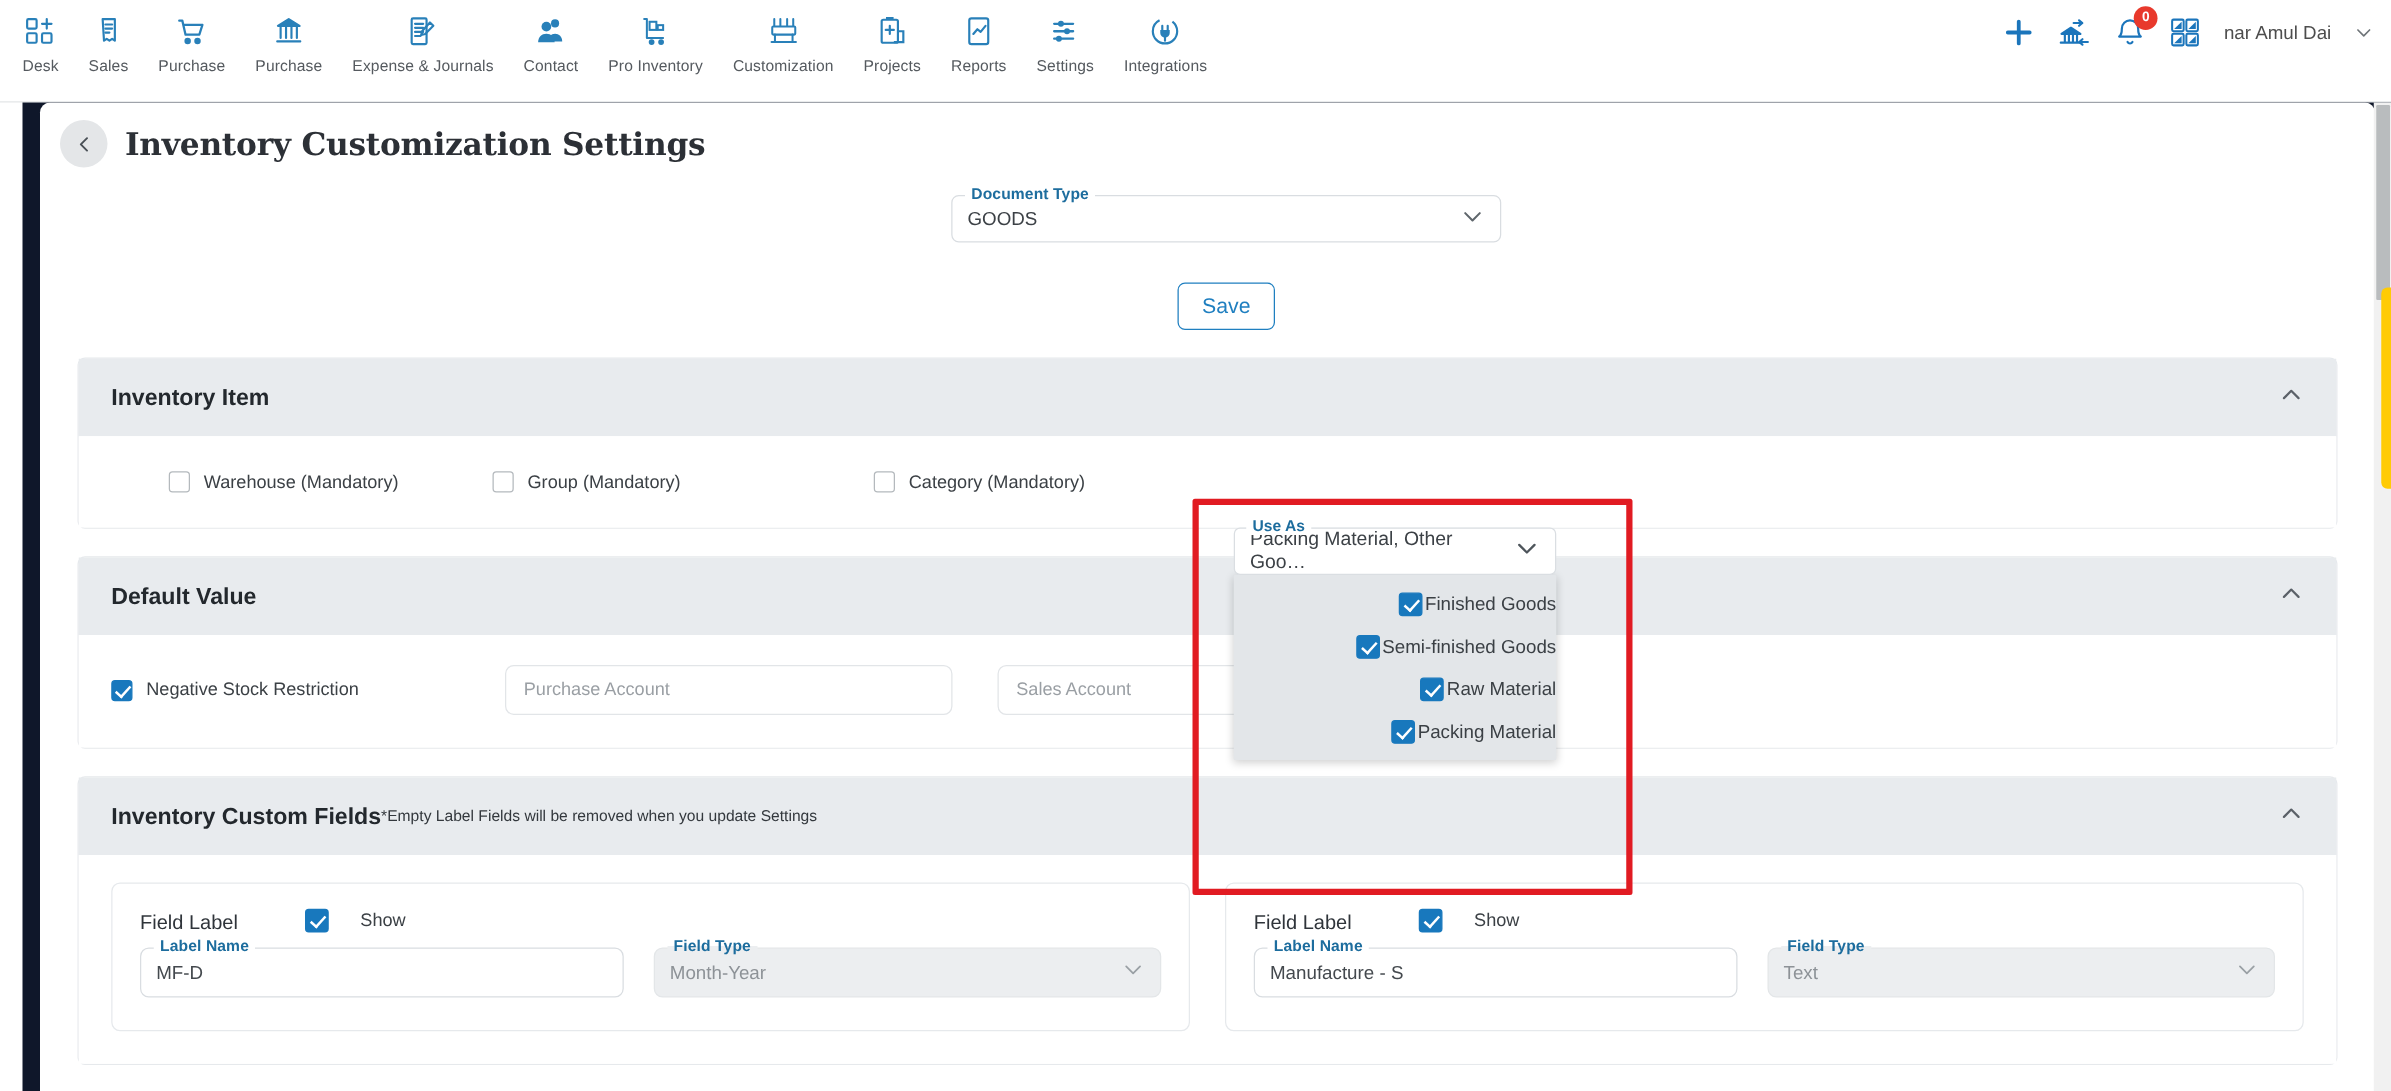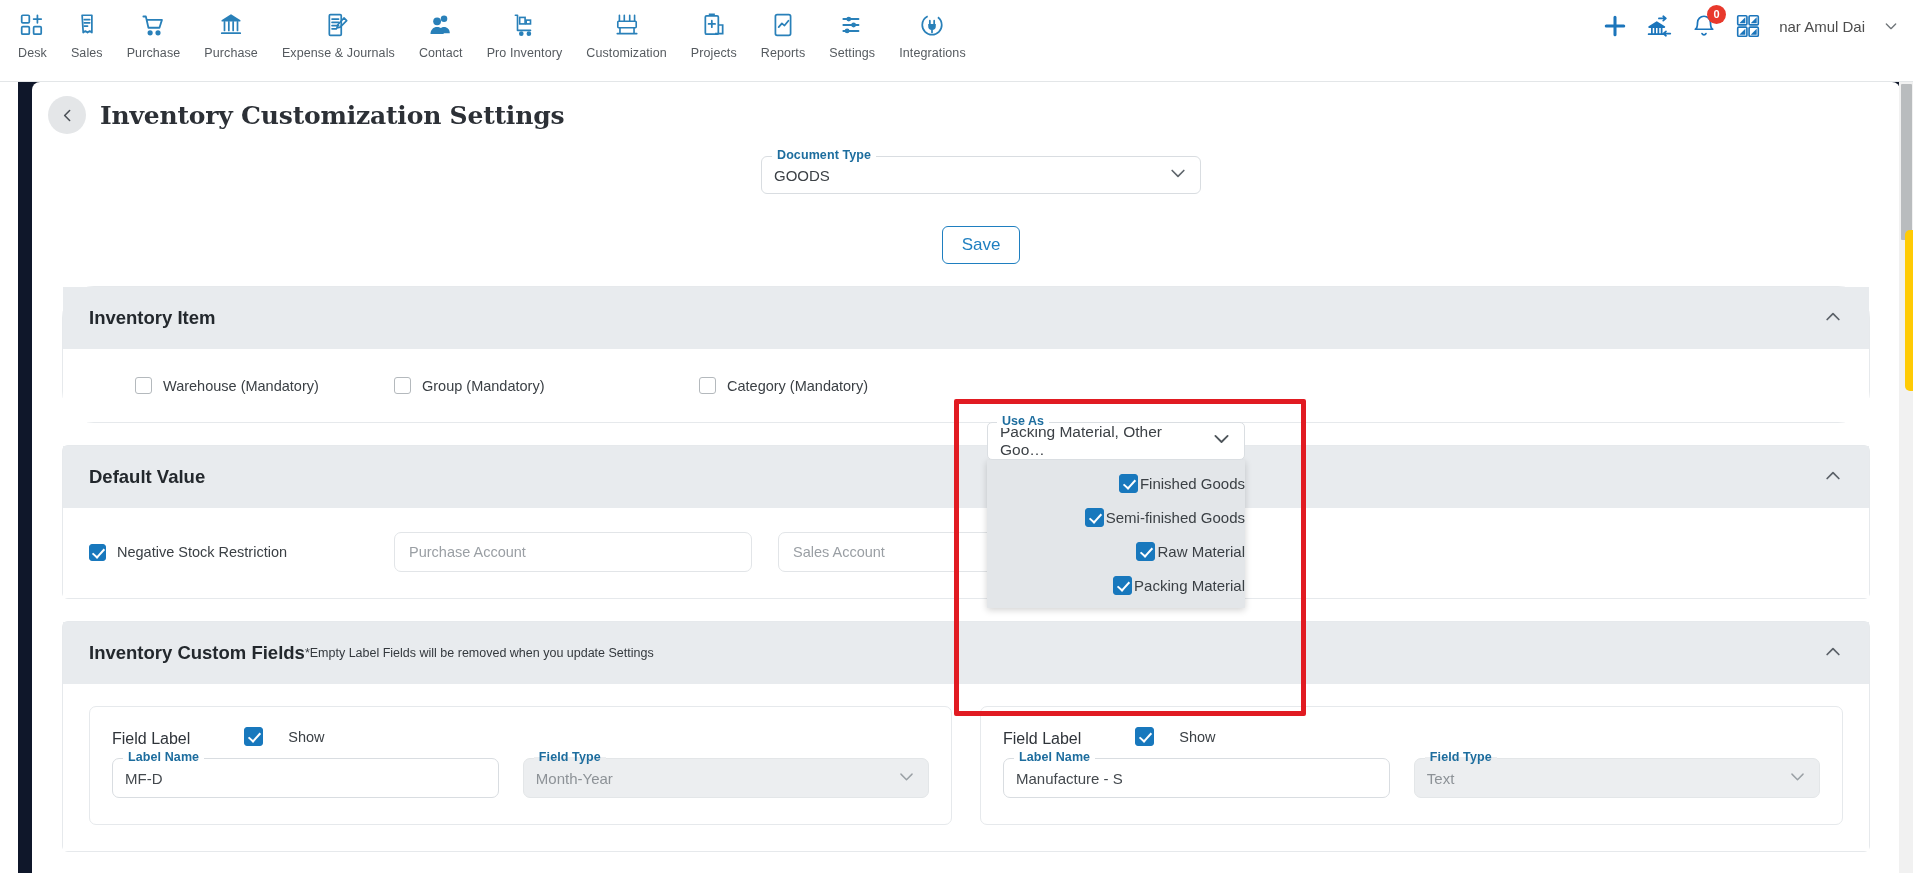--- a/index.html
+++ b/index.html
@@ -457,7 +457,7 @@
       <div class="save-btn">Save</div>
     </div>
 
-    <div class="panel" style="margin-top:22px;border-radius:32px;">
+    <div class="panel" style="margin-top:22px;">
       <div class="panel-head">
         <span class="panel-title">Inventory Item</span>
         <span class="chev-up">

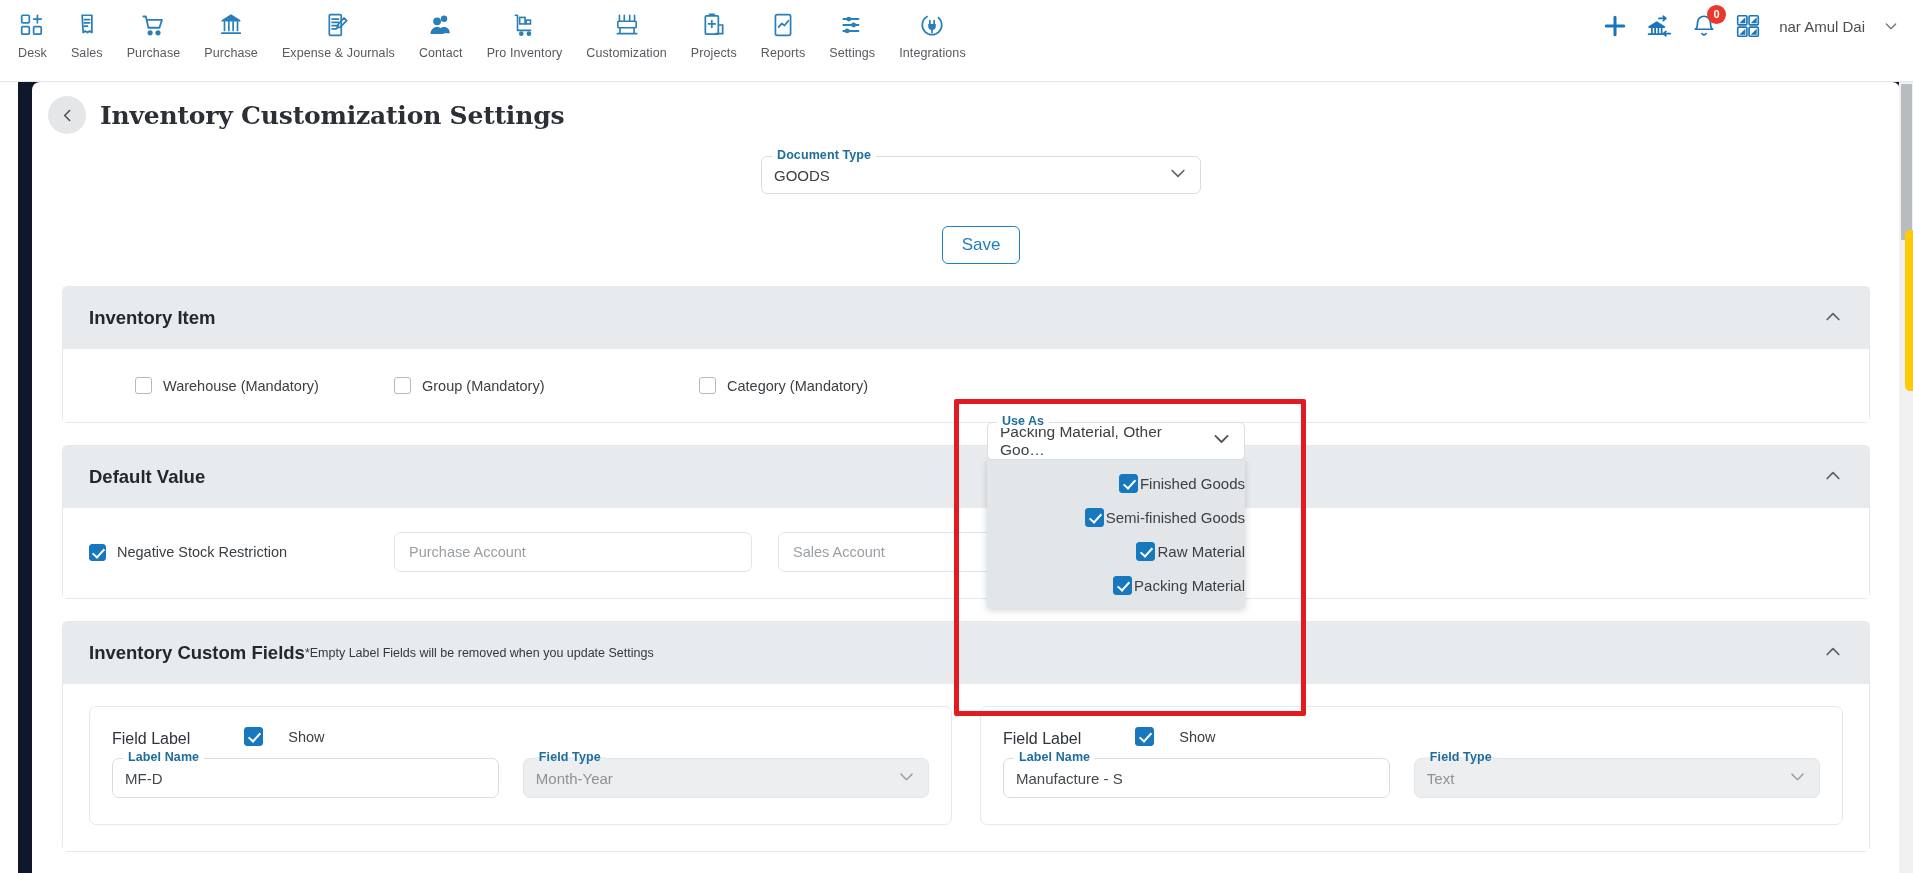--- a/index.html
+++ b/index.html
@@ -153,7 +153,7 @@
   .inv-row .c3 { width: 305px; }
 
   
-  .dv-row { display: flex; align-items: center; gap: 0; }
+  .dv-row { display: flex; align-items: center; gap: 10px; }
   .dv-row .dv-cb { width: 305px; }
   .input-ghost {
     height: 40px; border: 1px solid #e2e5e8; border-radius: 7px;

